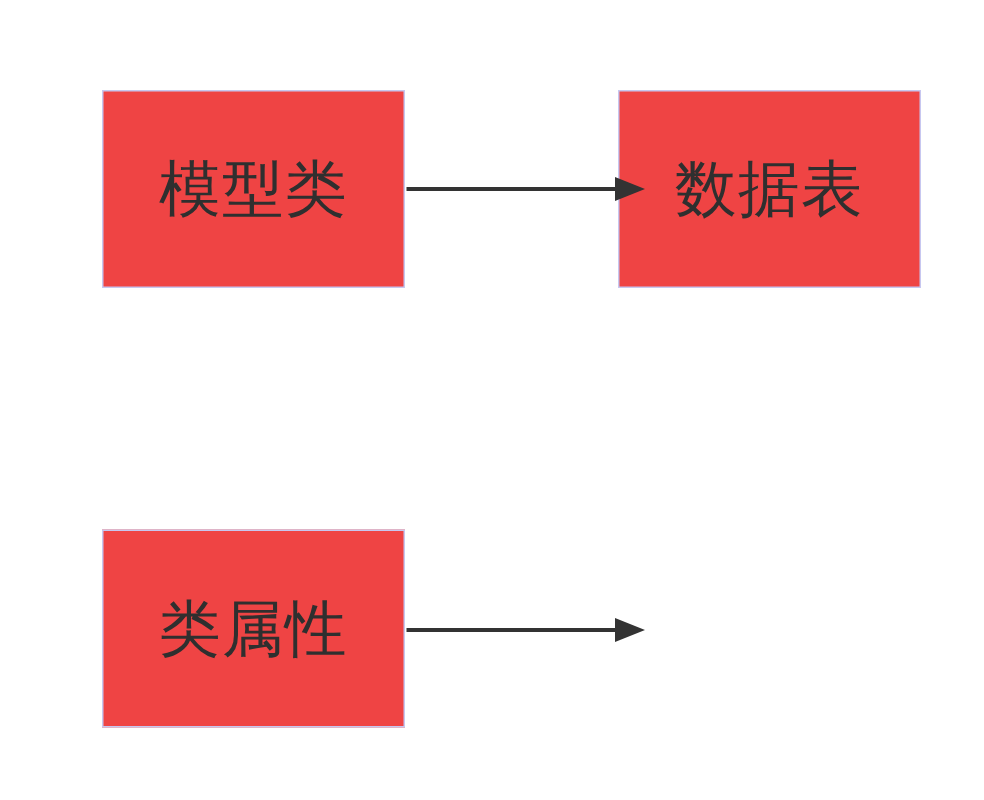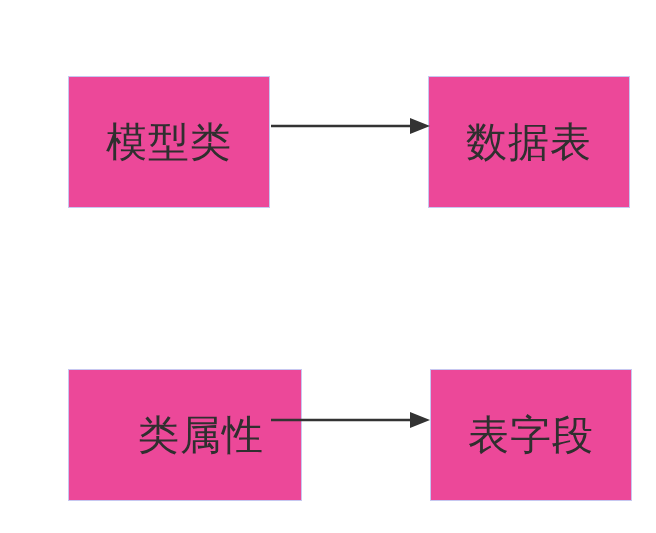--- a/index.html
+++ b/index.html
@@ -19,7 +19,7 @@
     position: absolute;
     width: 200px;
     height: 130px;
-    background: #ec4899;
+    background: #ef4444;
     border: 1px solid #c7c7f0;
     display: flex;
     align-items: center;
@@ -28,7 +28,6 @@
     color: #2f2f2f;
     letter-spacing: 1px;
     user-select: none;
-    margin-top: 16px;
   }
   .node-model-class   { left: 68px;  top: 60px;  }
   .node-data-table    { left: 428px; top: 60px;  }

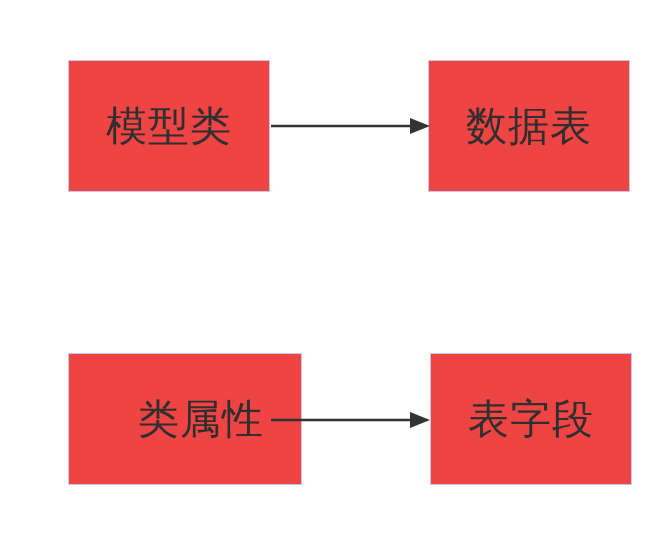--- a/index.html
+++ b/index.html
@@ -30,7 +30,7 @@
     user-select: none;
   }
   .node-model-class   { left: 68px;  top: 60px;  }
-  .node-data-table    { left: 428px; top: 60px;  }
+  .node-data-table    { left: 412px; top: 60px;  }
   .node-class-attr    { left: 68px;  top: 353px; padding-left: 32px; }
   .node-table-field   { left: 430px; top: 353px; }
   .edge {

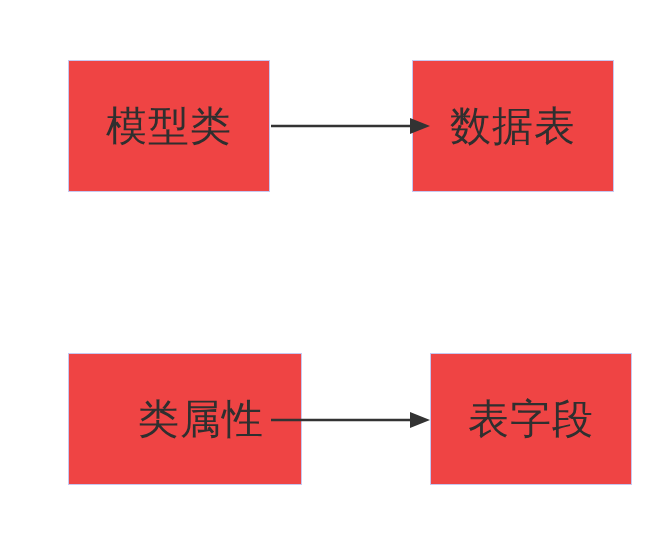--- a/index.html
+++ b/index.html
@@ -31,7 +31,7 @@
   }
   .node-model-class   { left: 68px;  top: 60px;  }
   .node-data-table    { left: 412px; top: 60px;  }
-  .node-class-attr    { left: 68px;  top: 353px; padding-left: 32px; }
+  .node-class-attr    { left: 68px;  top: 353px; }
   .node-table-field   { left: 430px; top: 353px; }
   .edge {
     position: absolute;

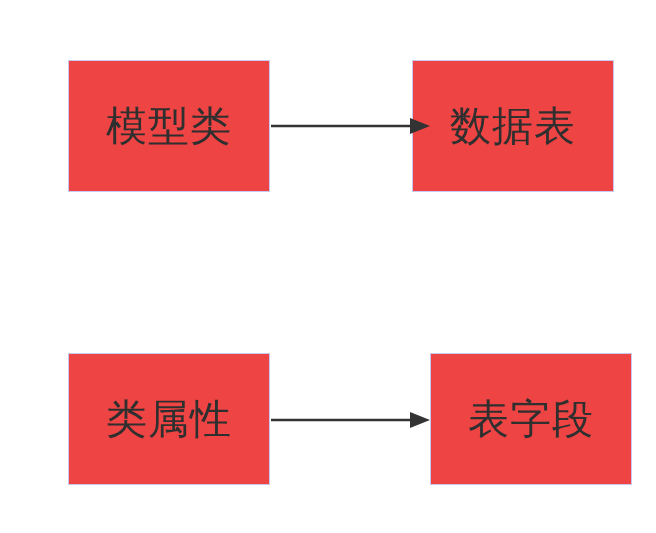--- a/index.html
+++ b/index.html
@@ -71,9 +71,6 @@
     <span>类属性</span>
   </div>
 
-  <div class="node node-table-field">
-    <span>表字段</span>
-  </div>
 
   <svg class="edge edge-bottom" viewBox="0 0 161 20">
     <line x1="1" y1="10" x2="142" y2="10" stroke="#333333" stroke-width="2.6"></line>

